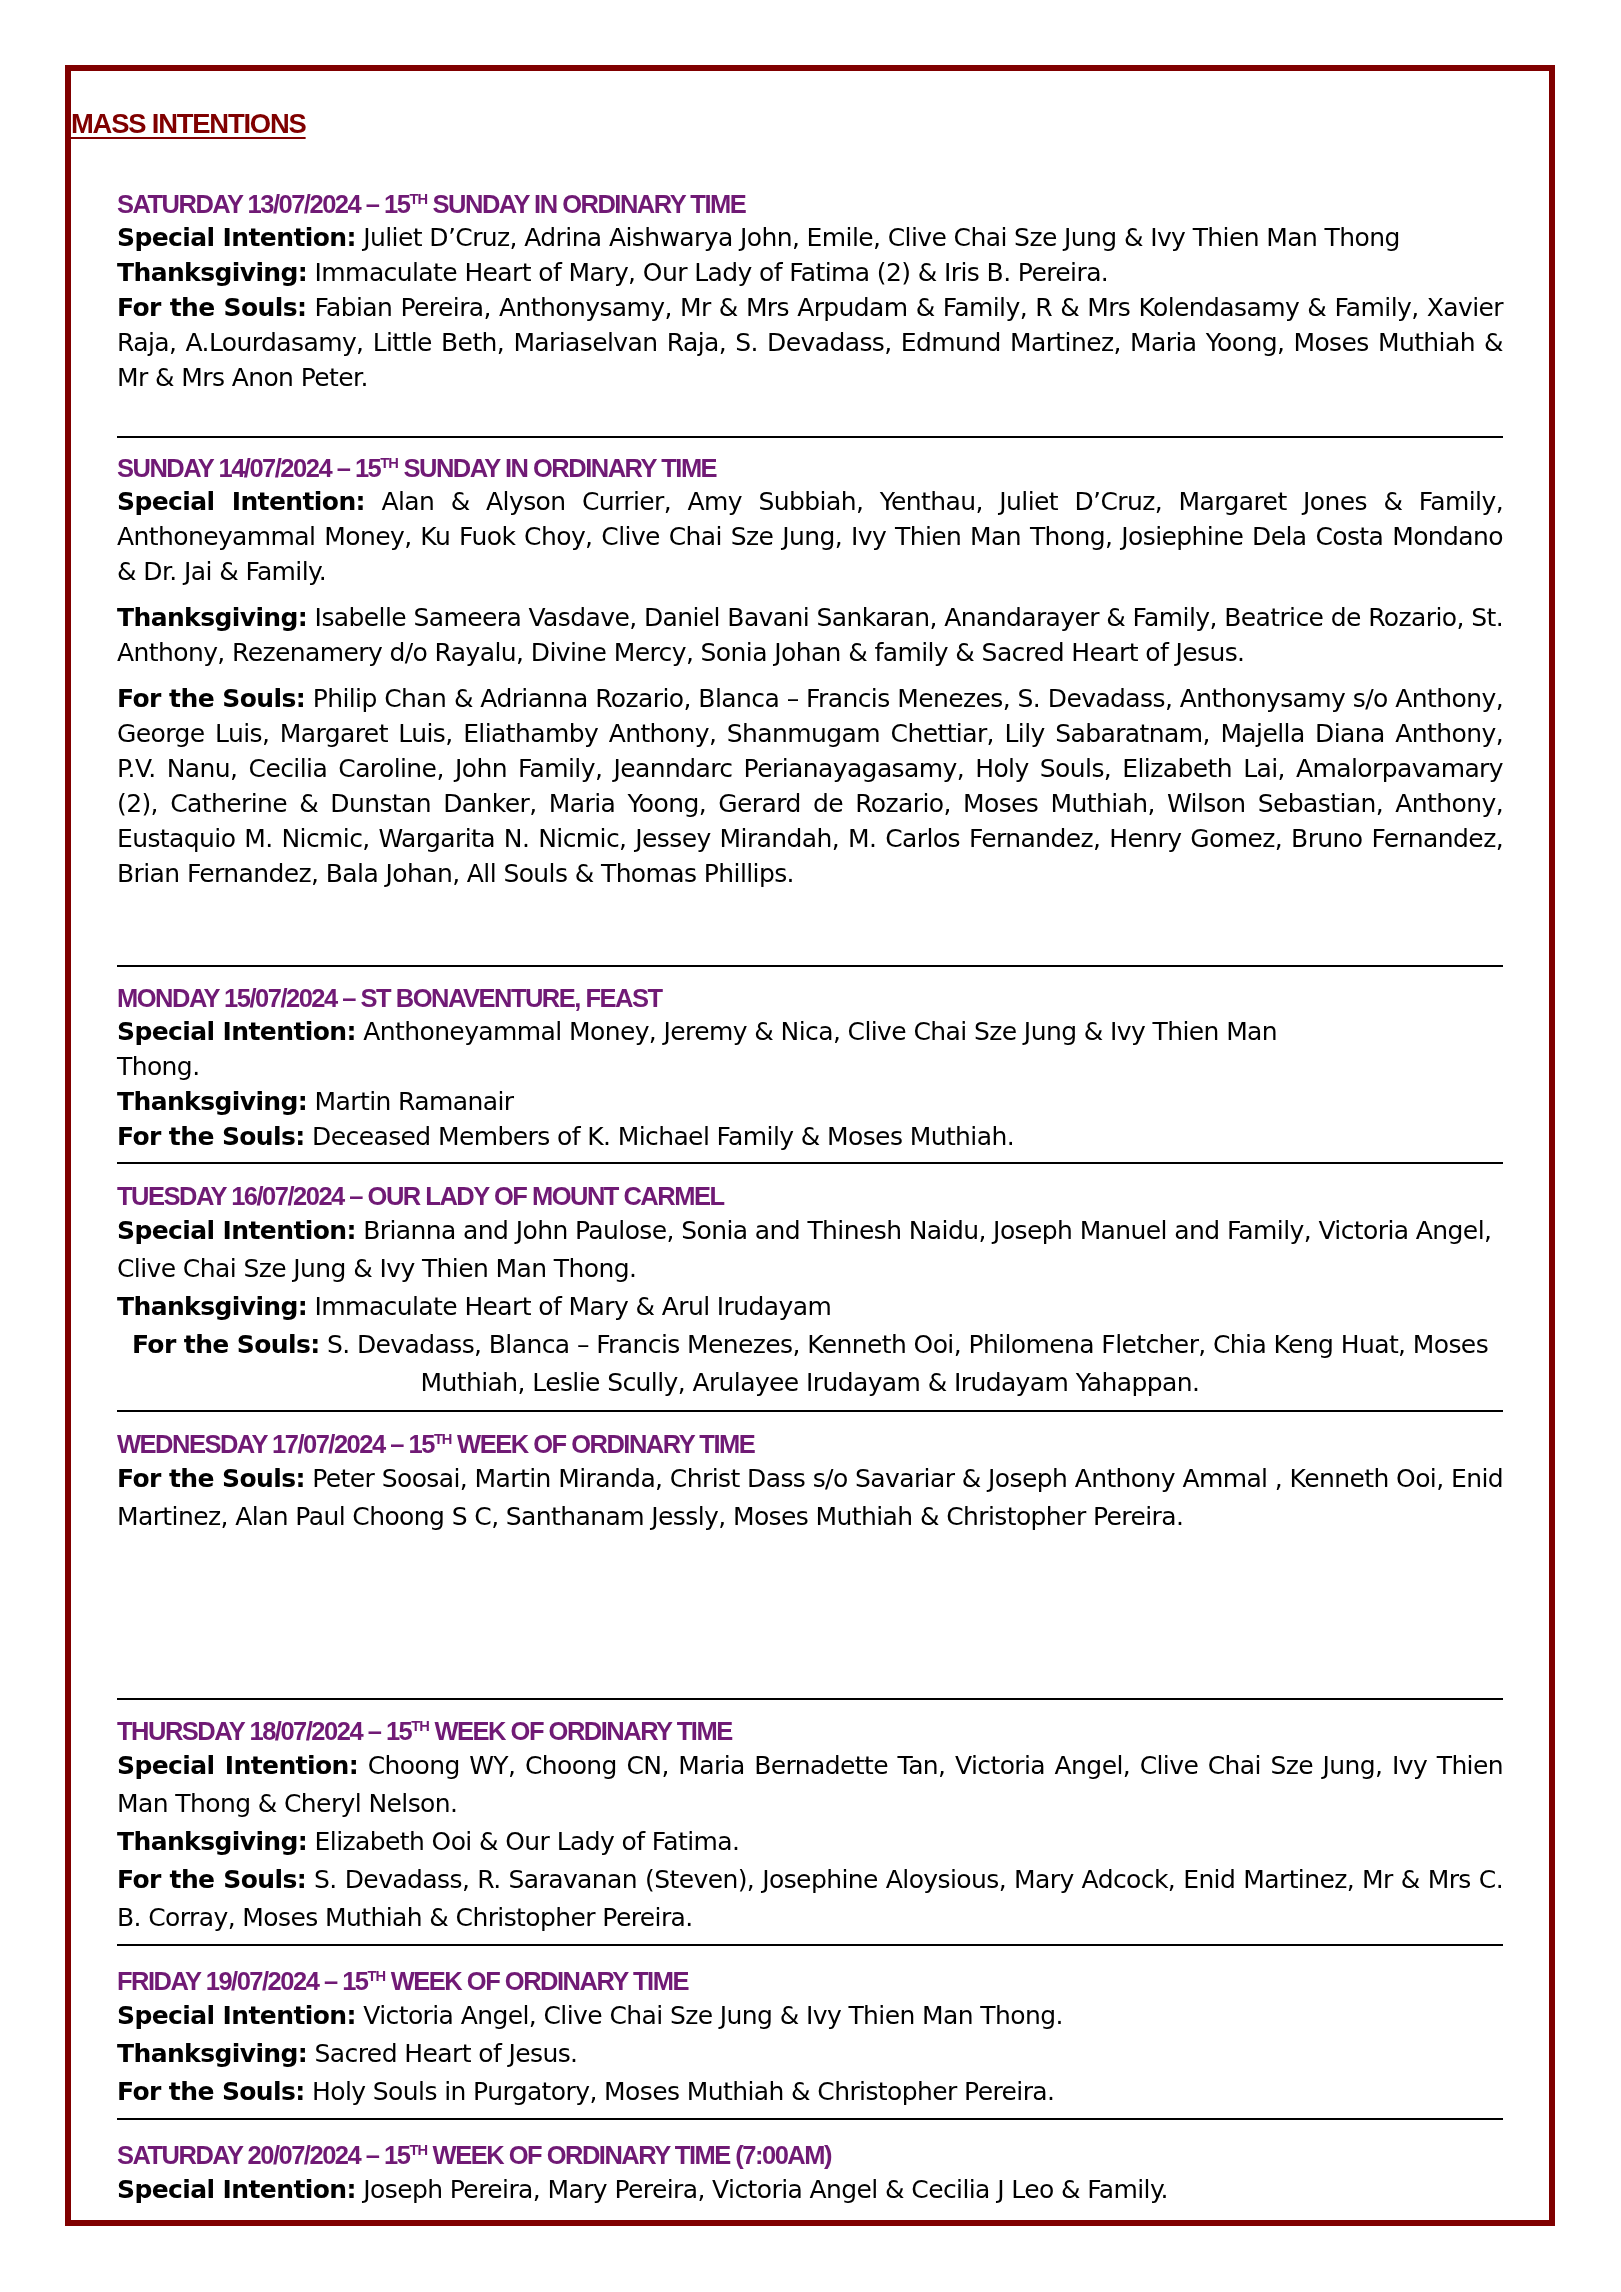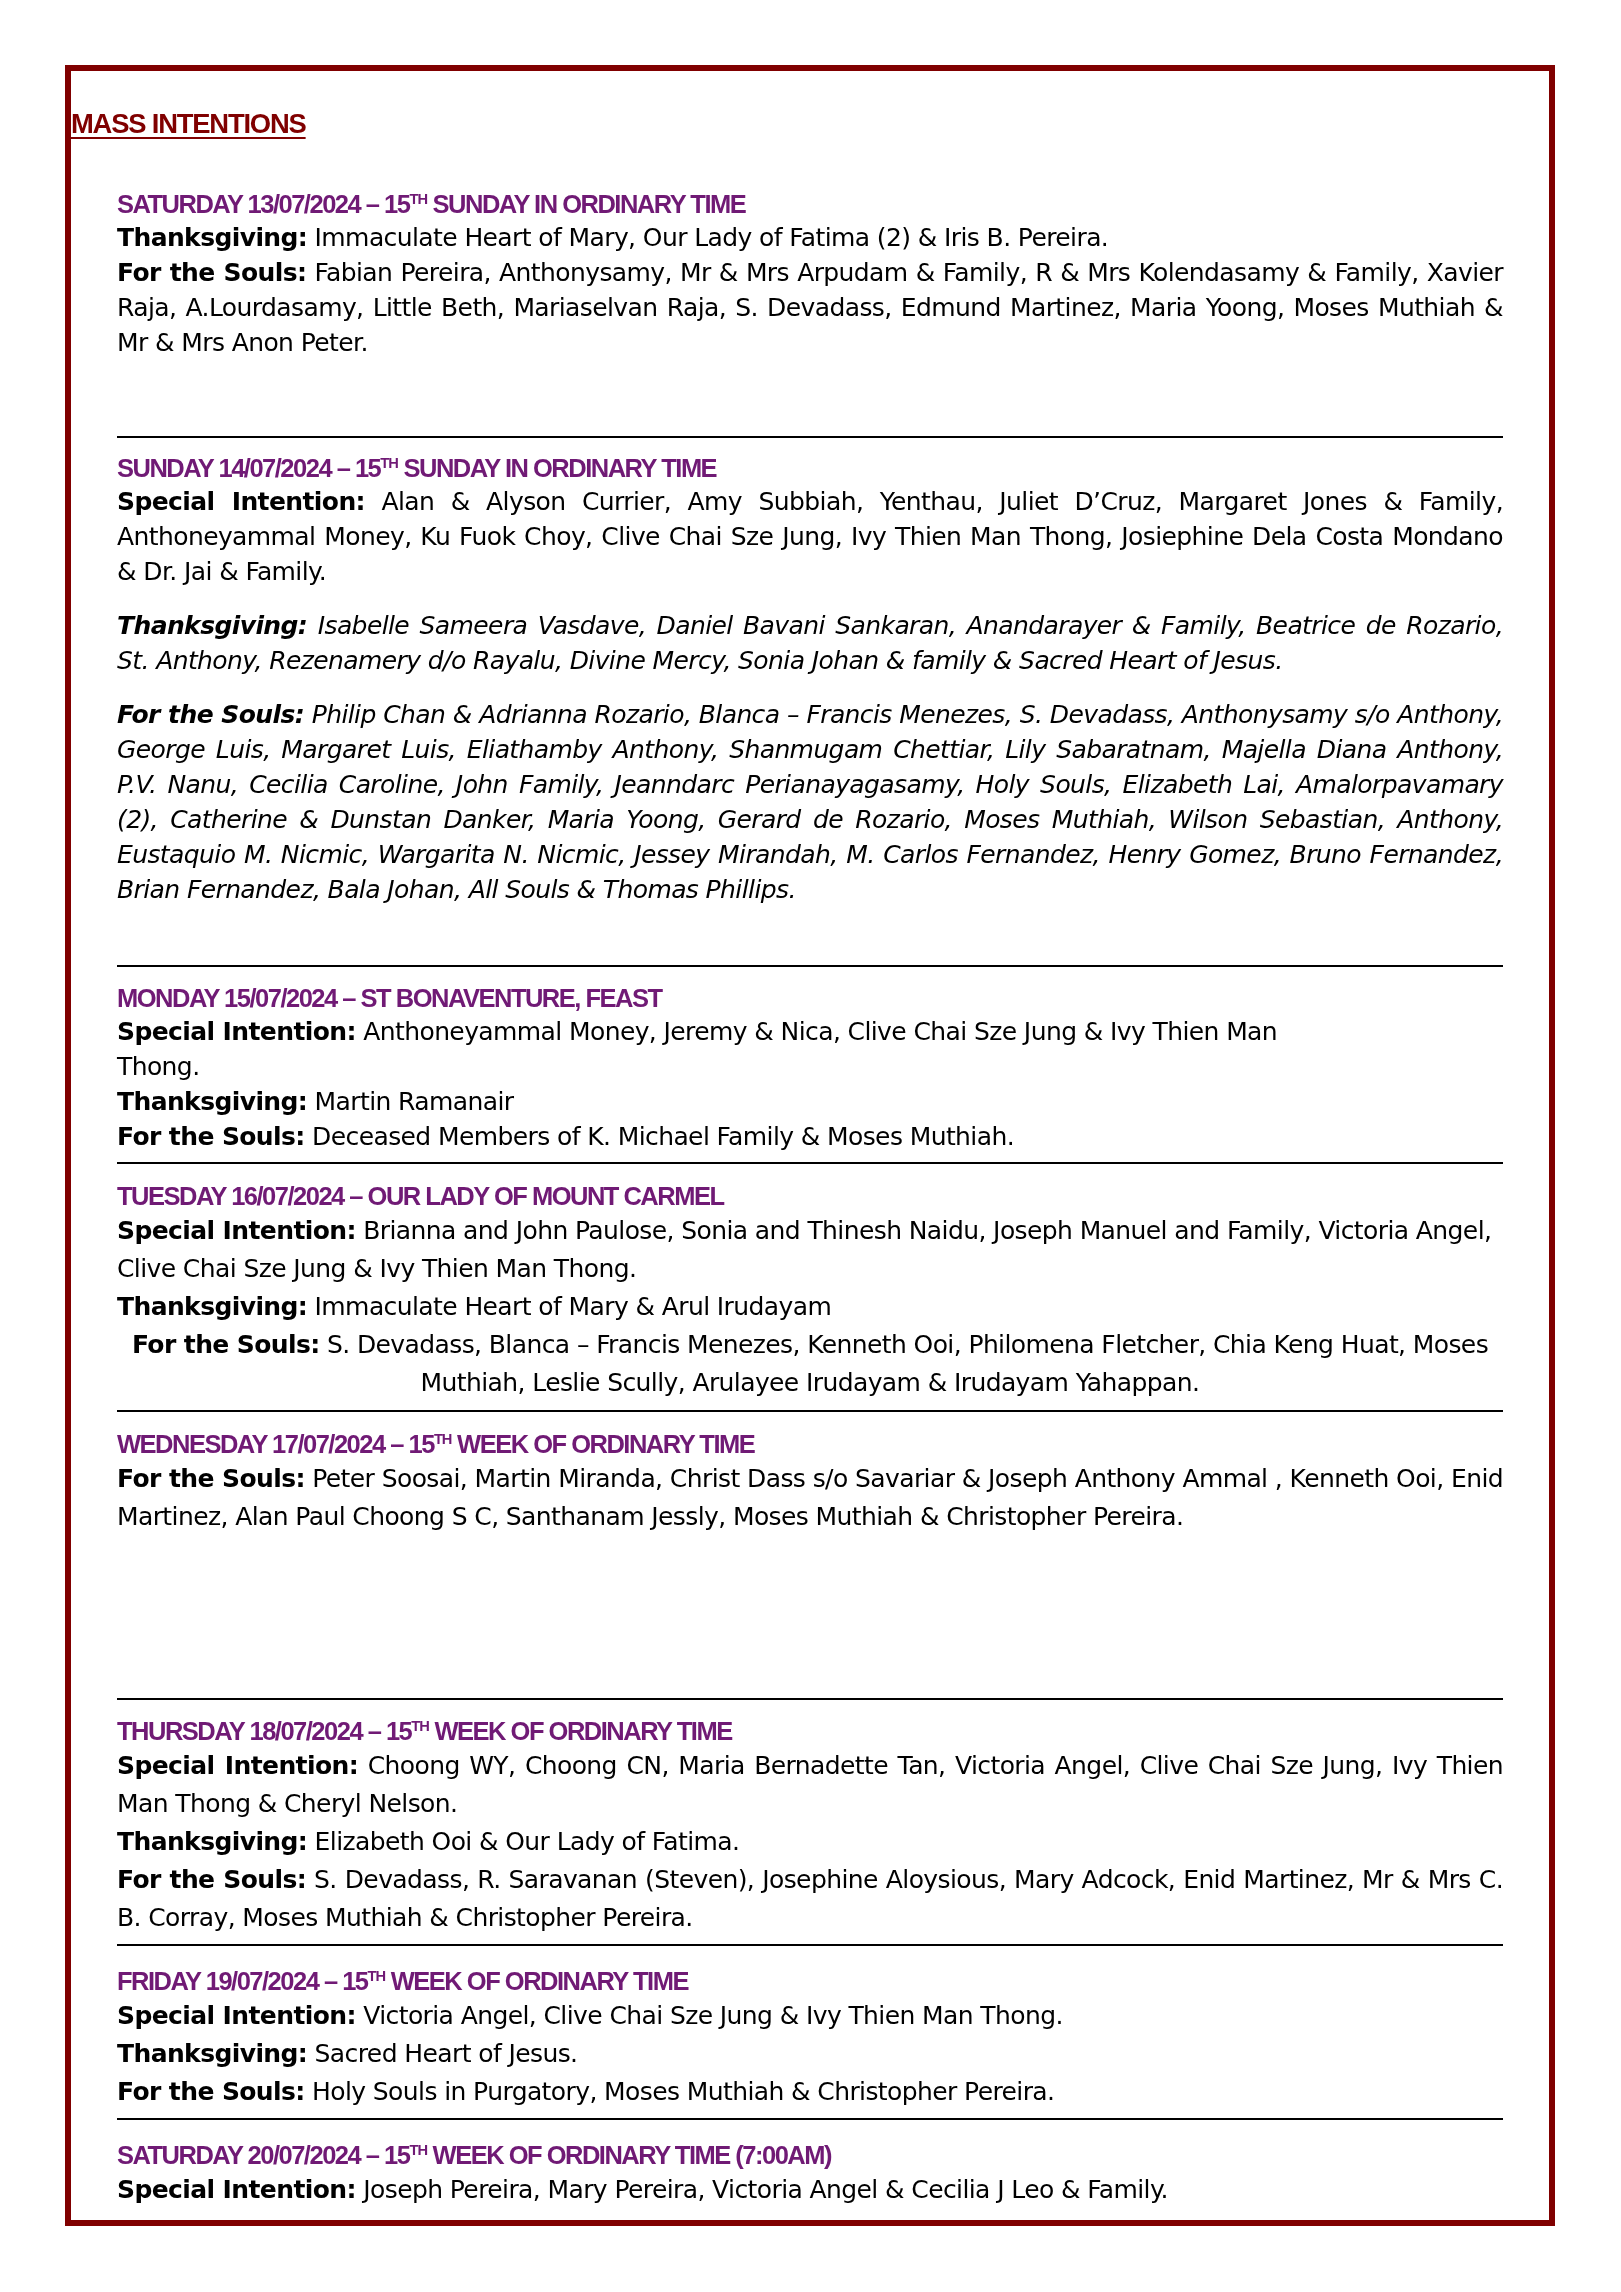--- a/index.html
+++ b/index.html
@@ -46,6 +46,7 @@
 
     <div class="day" style="top:113px">
       <div class="day-head"><span>SATURDAY 13/07/2024 – 15</span><sup>TH</sup><span> SUNDAY IN ORDINARY TIME</span></div>
+      <div class="entry"><span class="lbl">Special Intention:</span><span> Juliet D’Cruz, Adrina Aishwarya John, Emile, Clive Chai Sze Jung &amp; Ivy Thien Man Thong</span></div>
       <div class="entry"><span class="lbl">Thanksgiving:</span><span> Immaculate Heart of Mary, Our Lady of Fatima (2) &amp; Iris B. Pereira.</span></div>
       <div class="entry"><span class="lbl">For the Souls:</span><span> Fabian Pereira, Anthonysamy, Mr &amp; Mrs Arpudam &amp; Family, R &amp; Mrs Kolendasamy &amp; Family, Xavier Raja, A.Lourdasamy, Little Beth, Mariaselvan Raja, S. Devadass, Edmund Martinez, Maria Yoong, Moses Muthiah &amp; Mr &amp; Mrs Anon Peter.</span></div>
     </div>

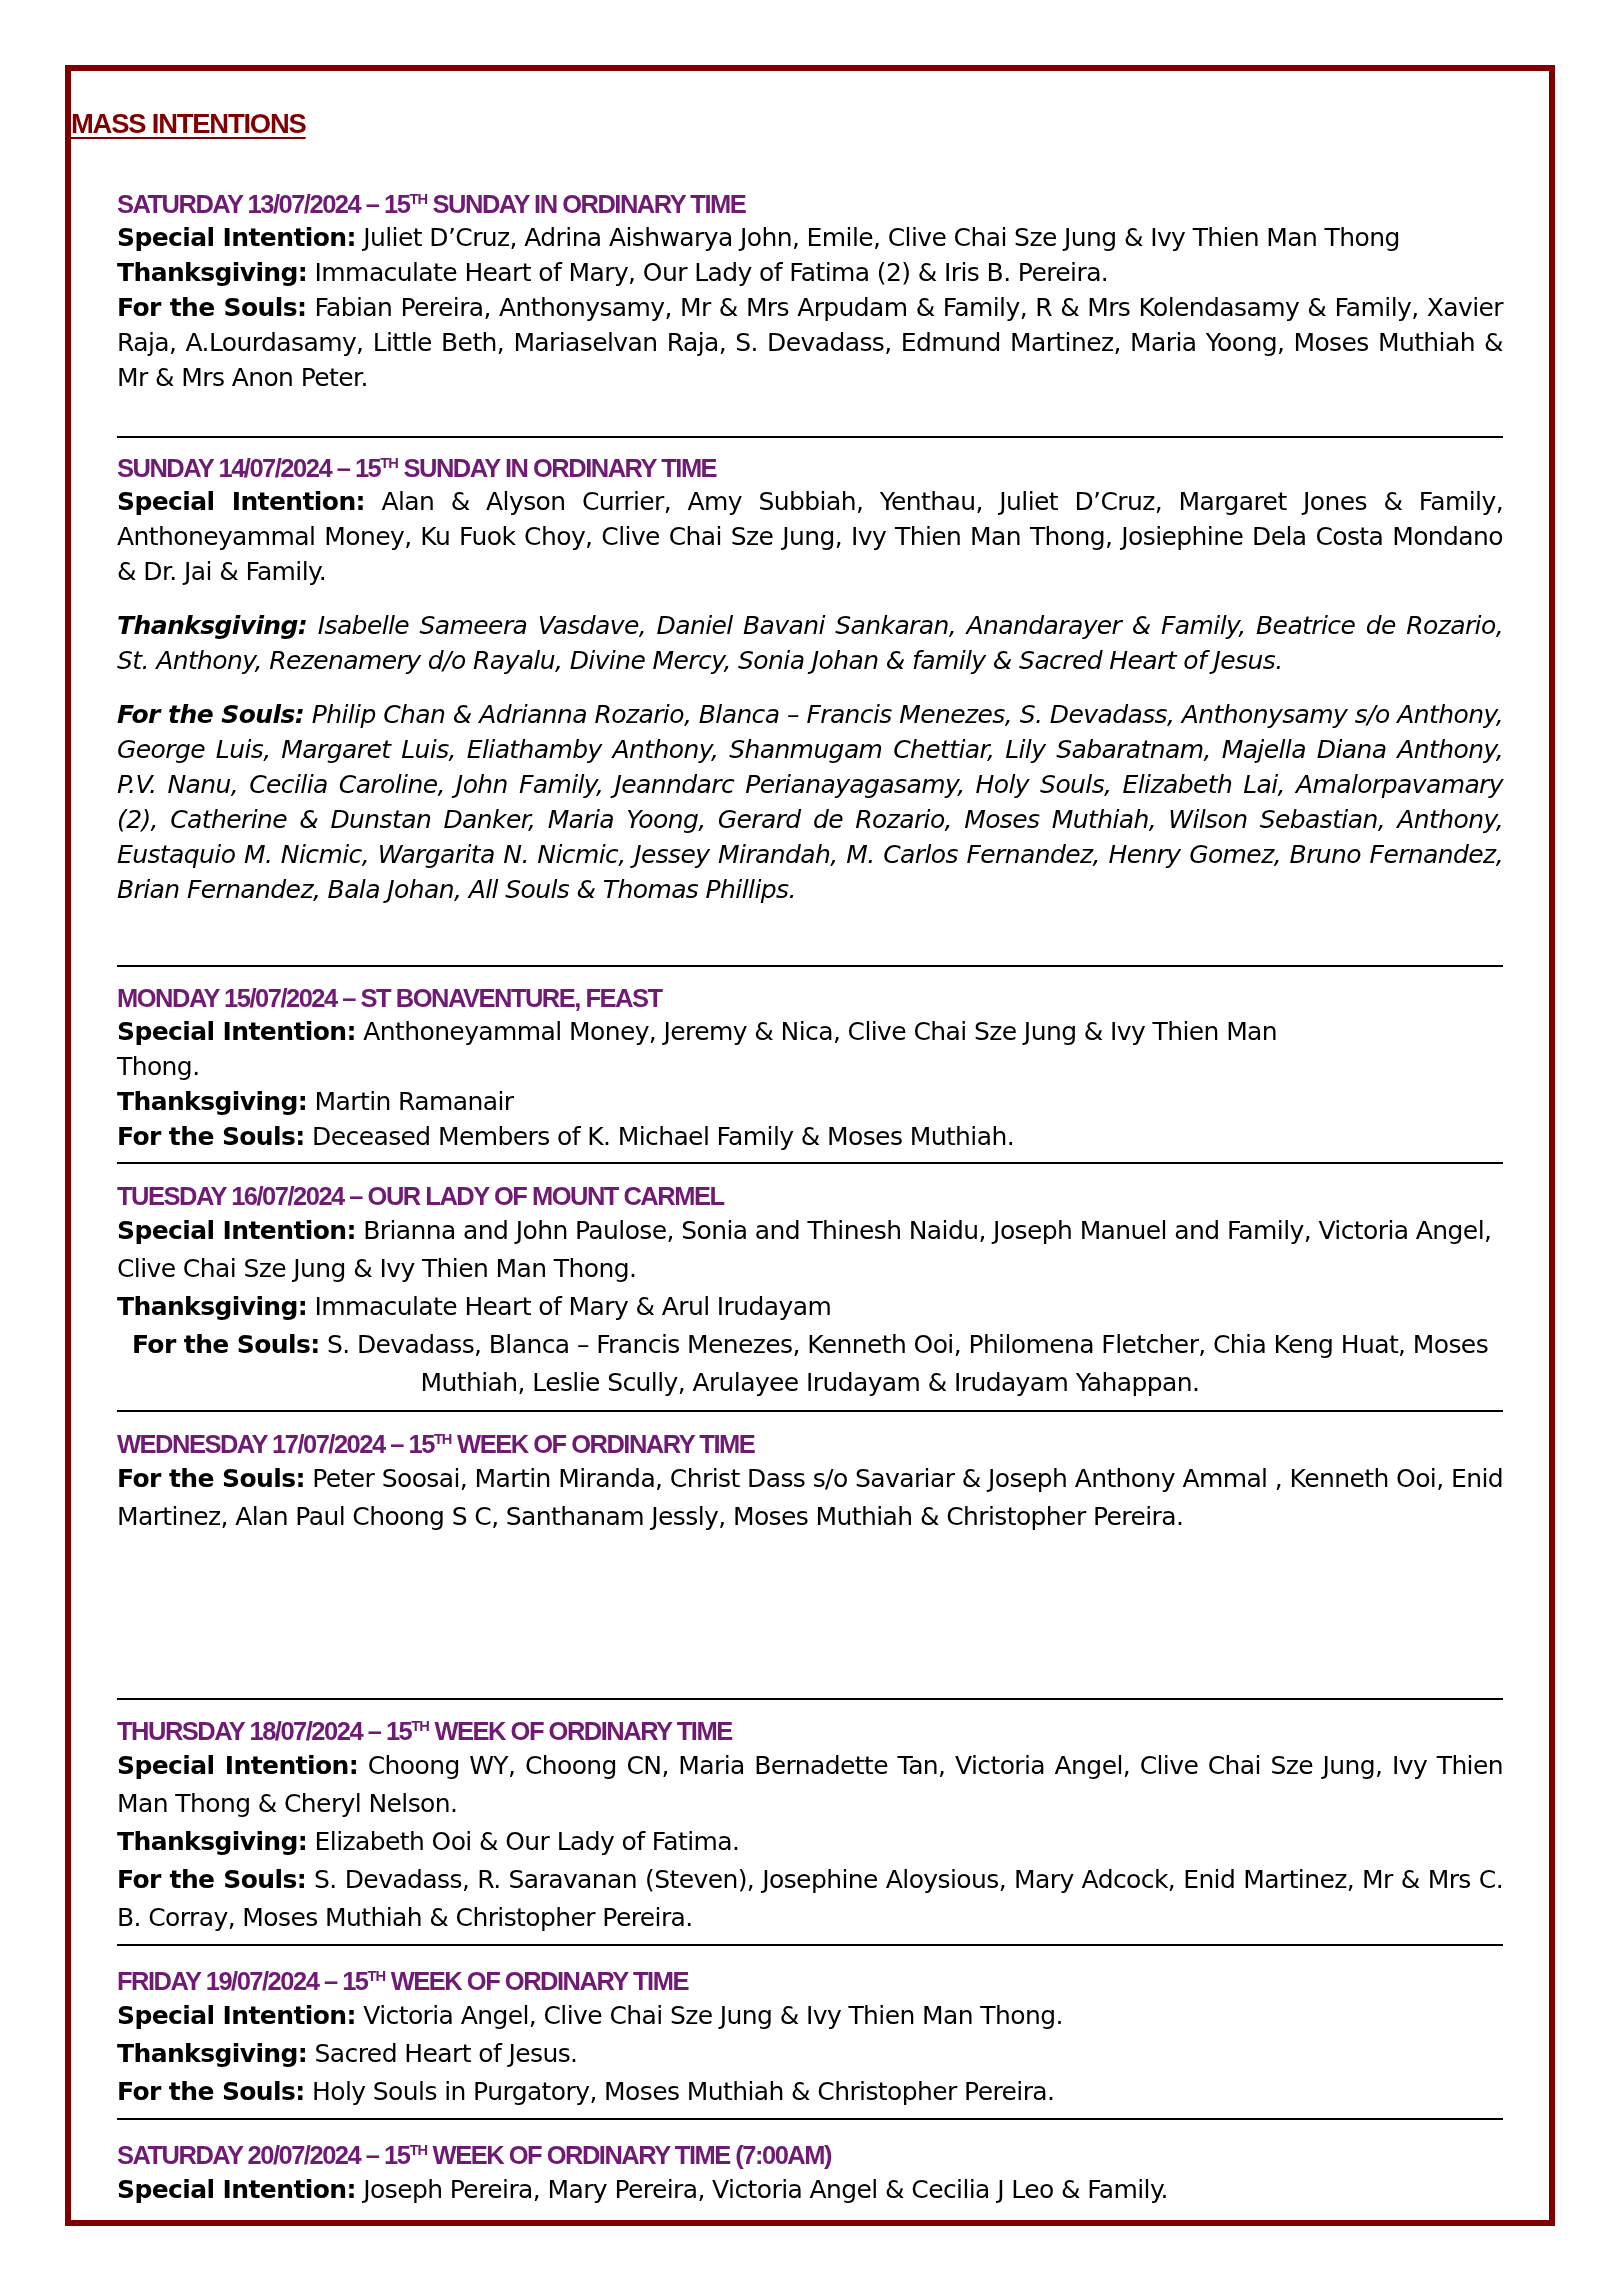--- a/index.html
+++ b/index.html
@@ -32,7 +32,7 @@
     text-align: justify; letter-spacing: -0.6px;
   }
   .entry .lbl { font-weight: bold; }
-  .entry.gap { margin-top: 19px; font-style: italic; }
+  .entry.gap { margin-top: 11px; }
   .entry.loose { line-height: 38px; }
   .sep { position: absolute; left: 0; right: 0; height: 2px; background: #000; }
 </style>

